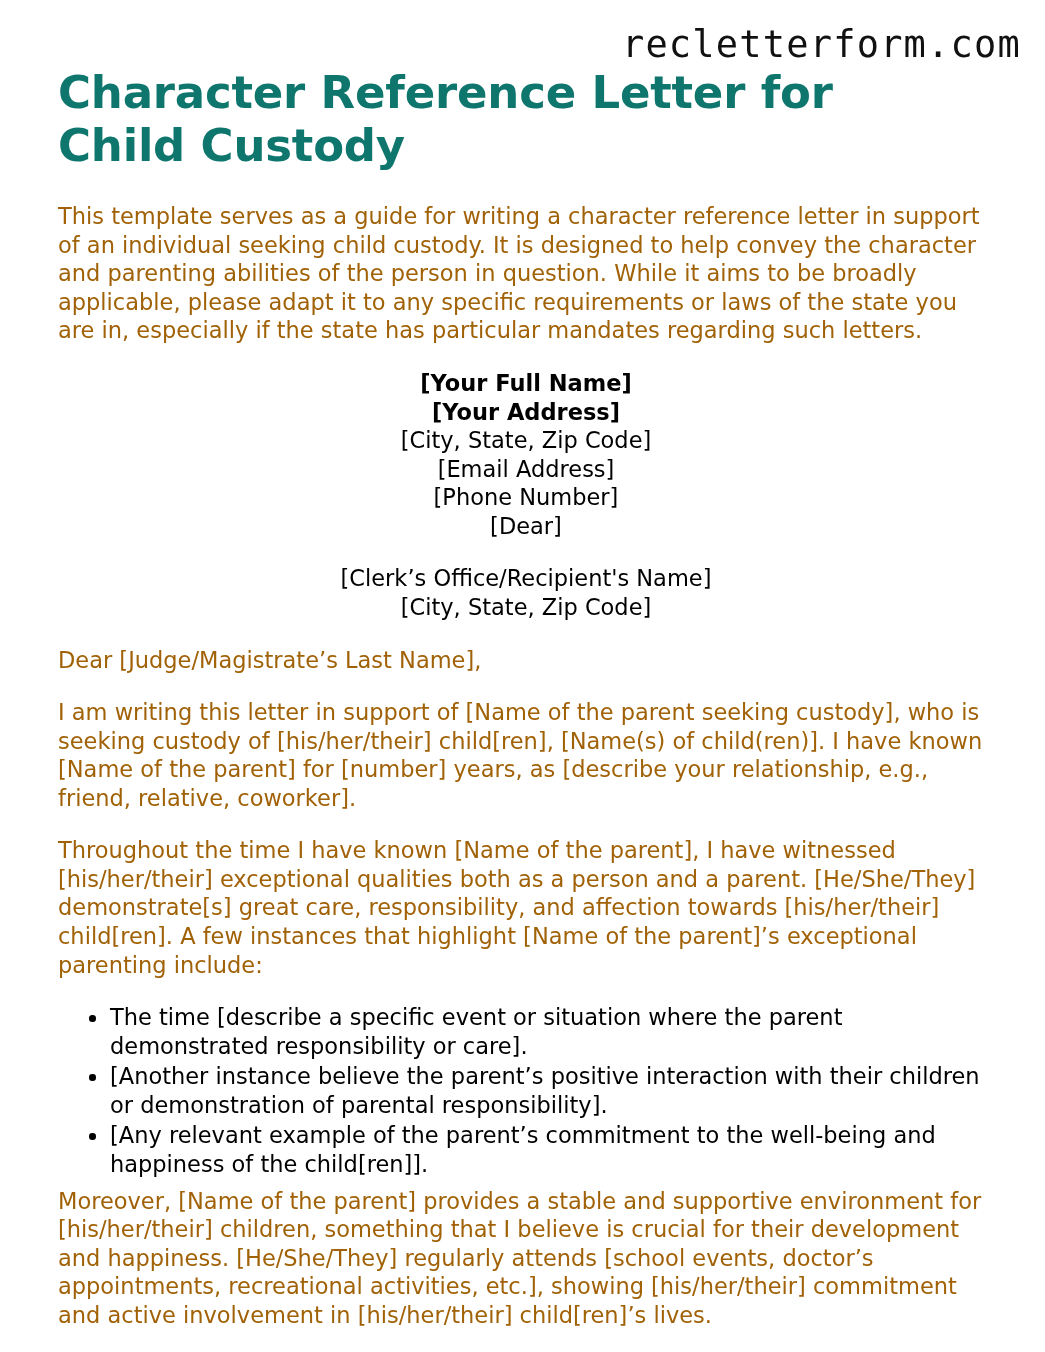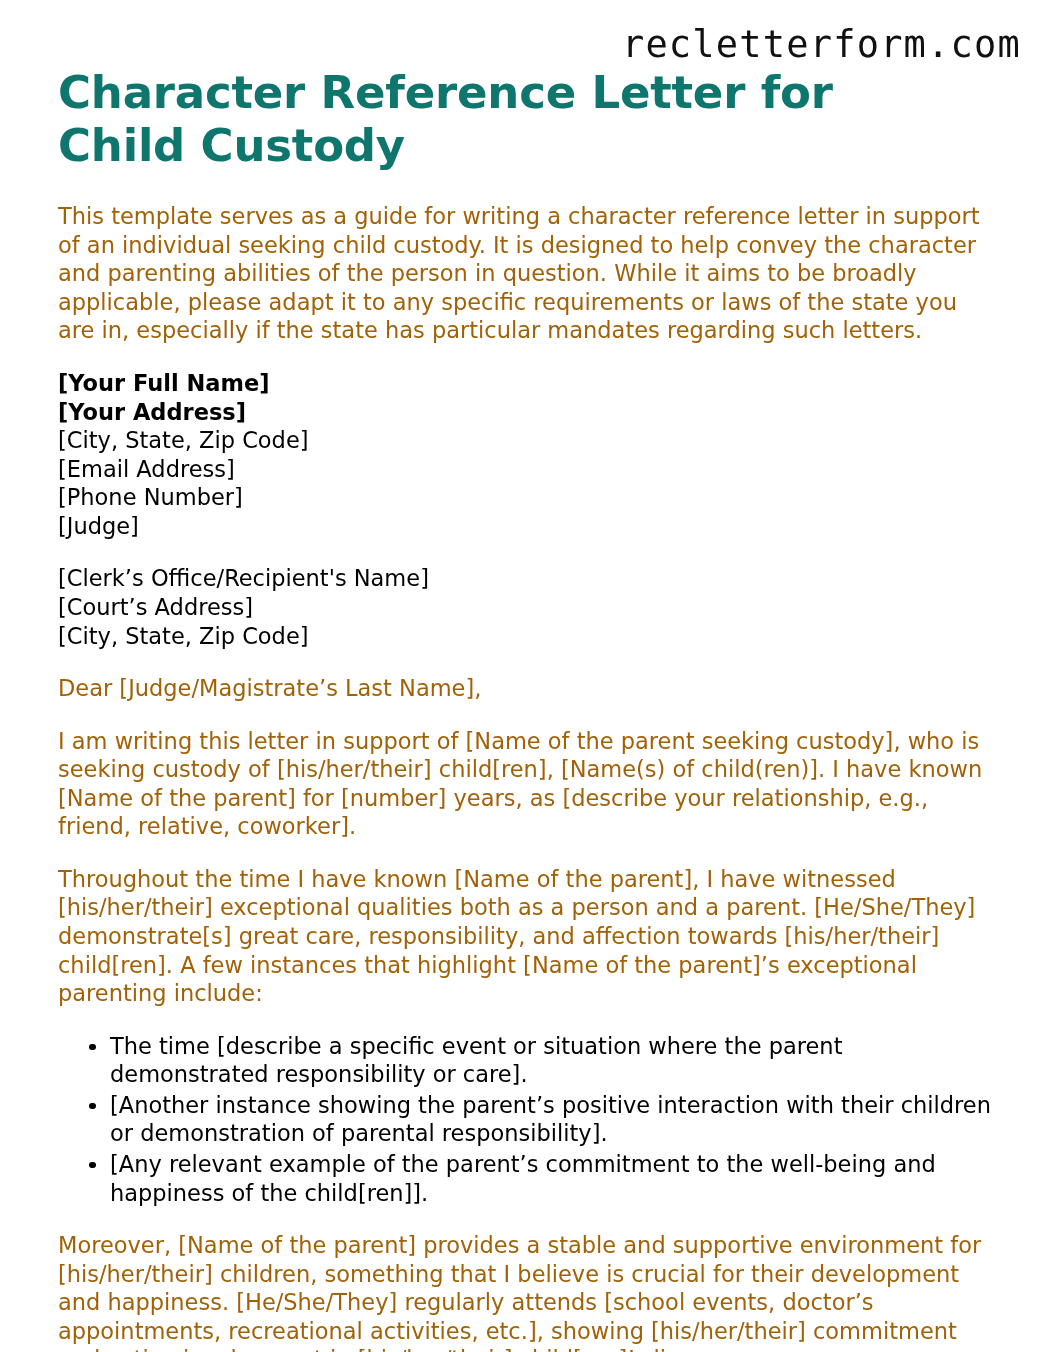--- a/index.html
+++ b/index.html
@@ -76,7 +76,7 @@
     line-height: 1.27;
     margin: 0 0 24px 0;
   }
-  .block .line { display: block; white-space: pre-wrap; }
+  .block .line { display: block; white-space: pre-wrap; text-align: center; }
   .block .line.bold { font-weight: 700; }
 
   

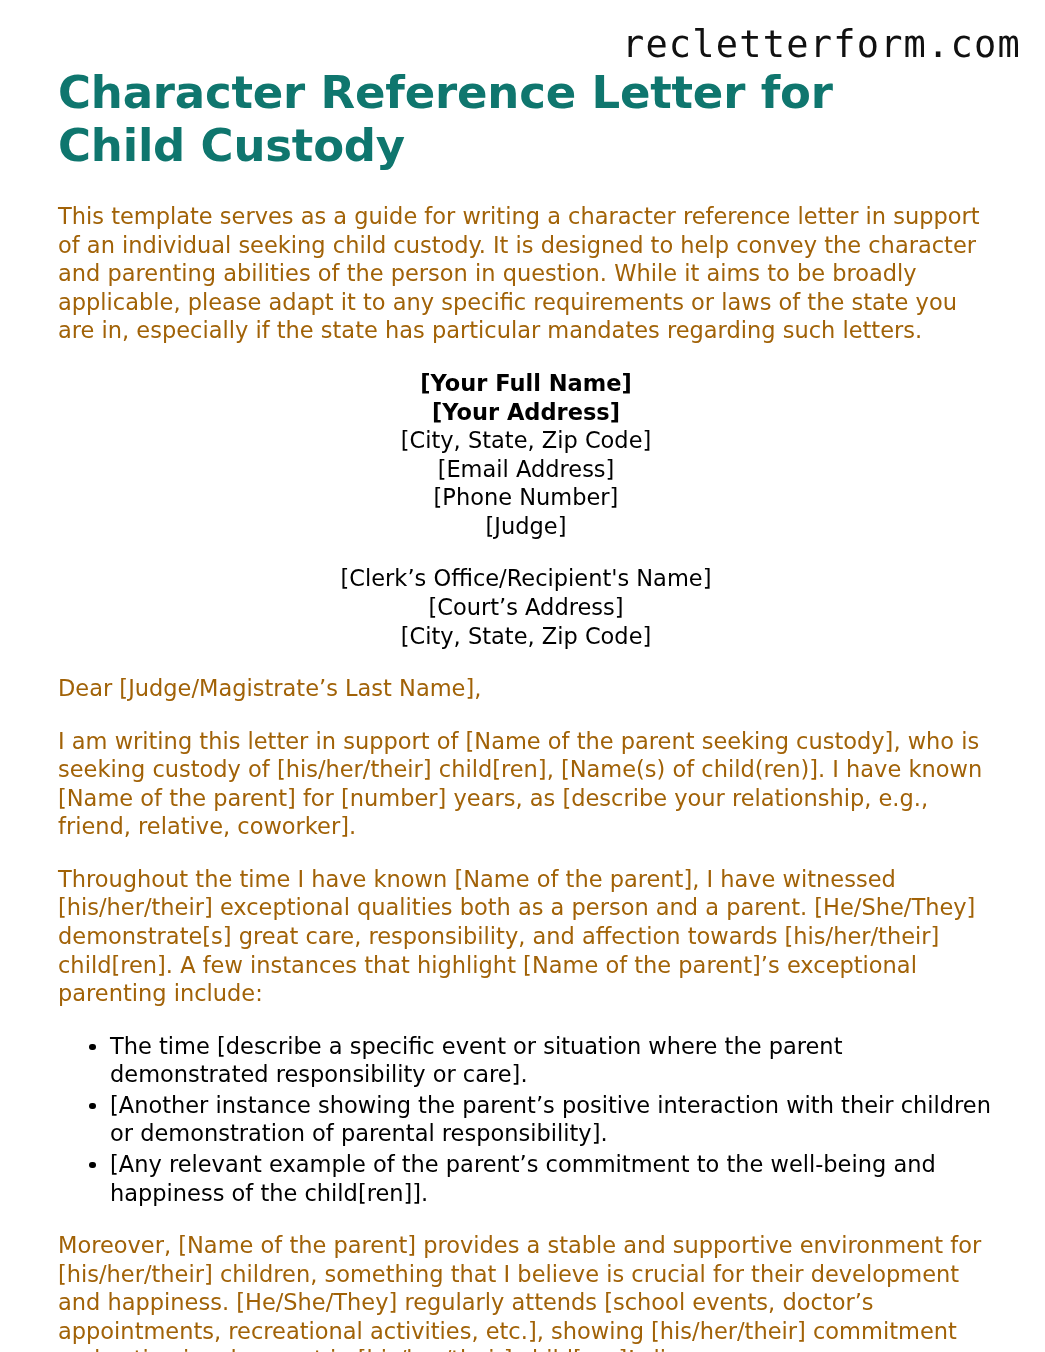--- a/index.html
+++ b/index.html
@@ -125,7 +125,7 @@
       <span class="line">[City, State, Zip Code]</span>
       <span class="line">[Email Address]</span>
       <span class="line">[Phone Number]</span>
-      <span class="line">[Judge]</span>
+      <span class="line">[Dear]</span>
     </div>
 
     <div class="block">

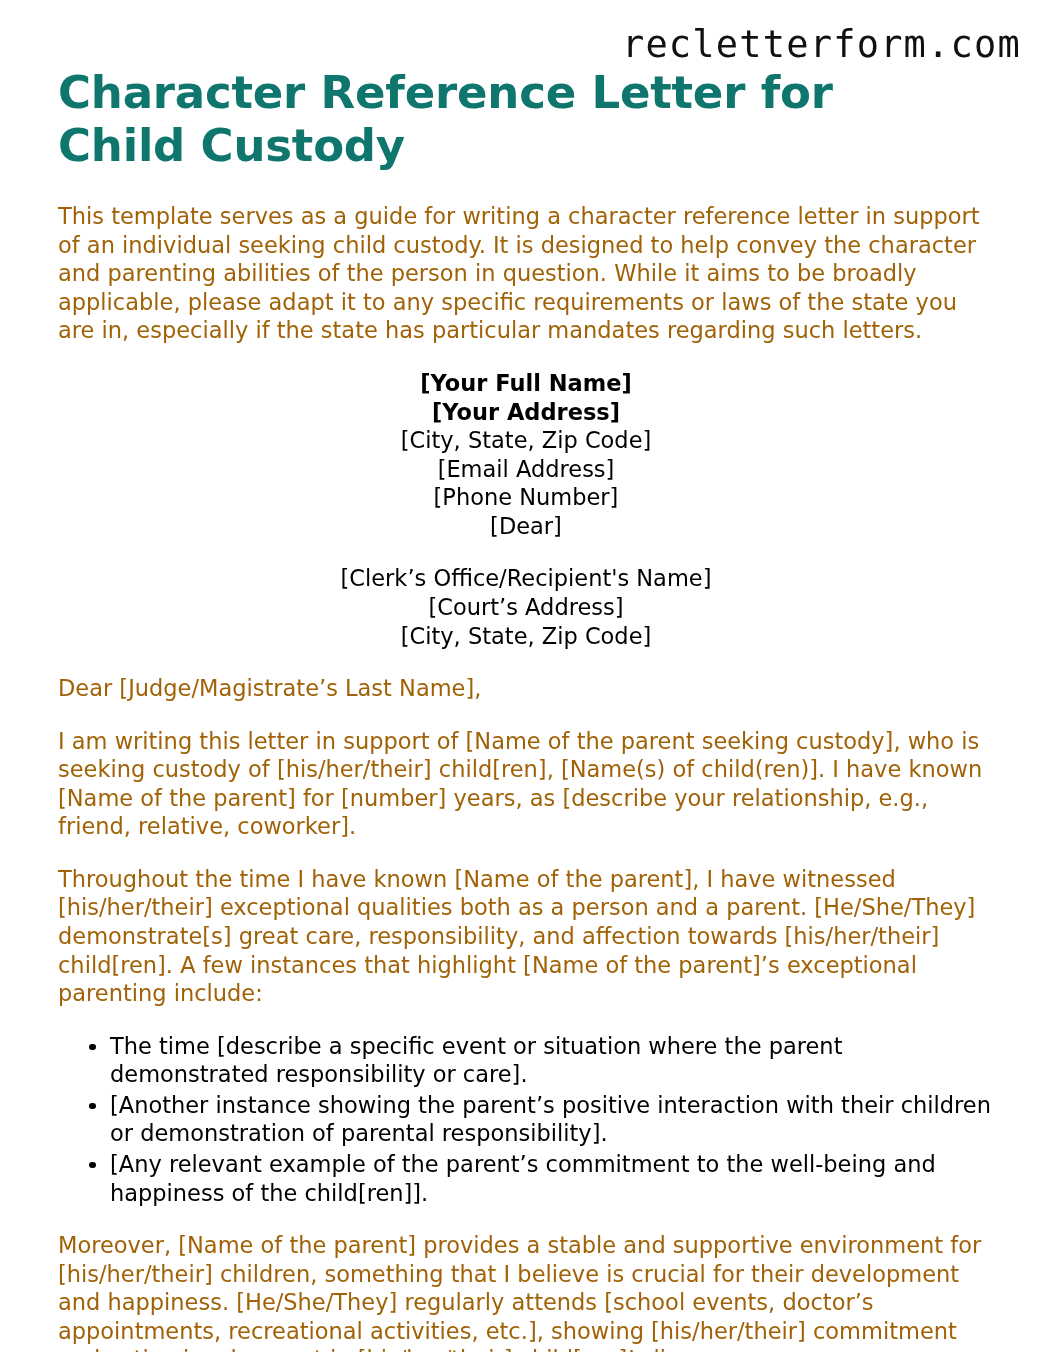--- a/index.html
+++ b/index.html
@@ -130,7 +130,6 @@
 
     <div class="block">
       <span class="line">[Clerk’s Office/Recipient's Name]</span>
-      <span class="line">[Court’s Address]</span>
       <span class="line">[City, State, Zip Code]</span>
     </div>
 

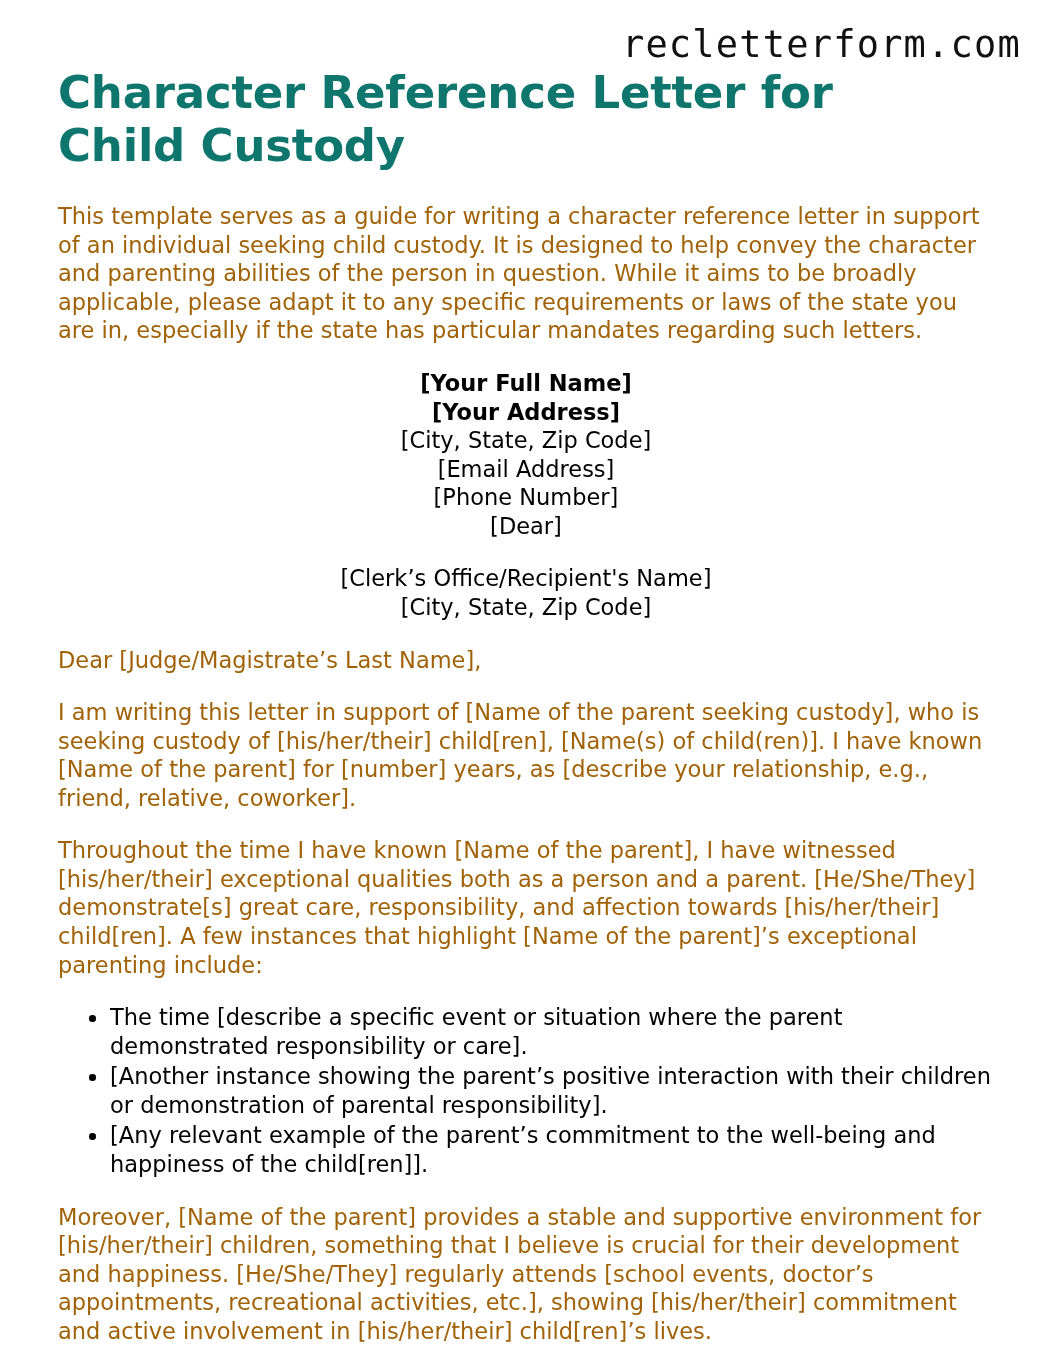--- a/index.html
+++ b/index.html
@@ -81,7 +81,7 @@
 
   
   ul.bullets {
-    margin: 0 0 24px 0;
+    margin: 0 0 8px 0;
     padding: 0 0 0 52px;
     list-style: none;
     max-width: 936px;

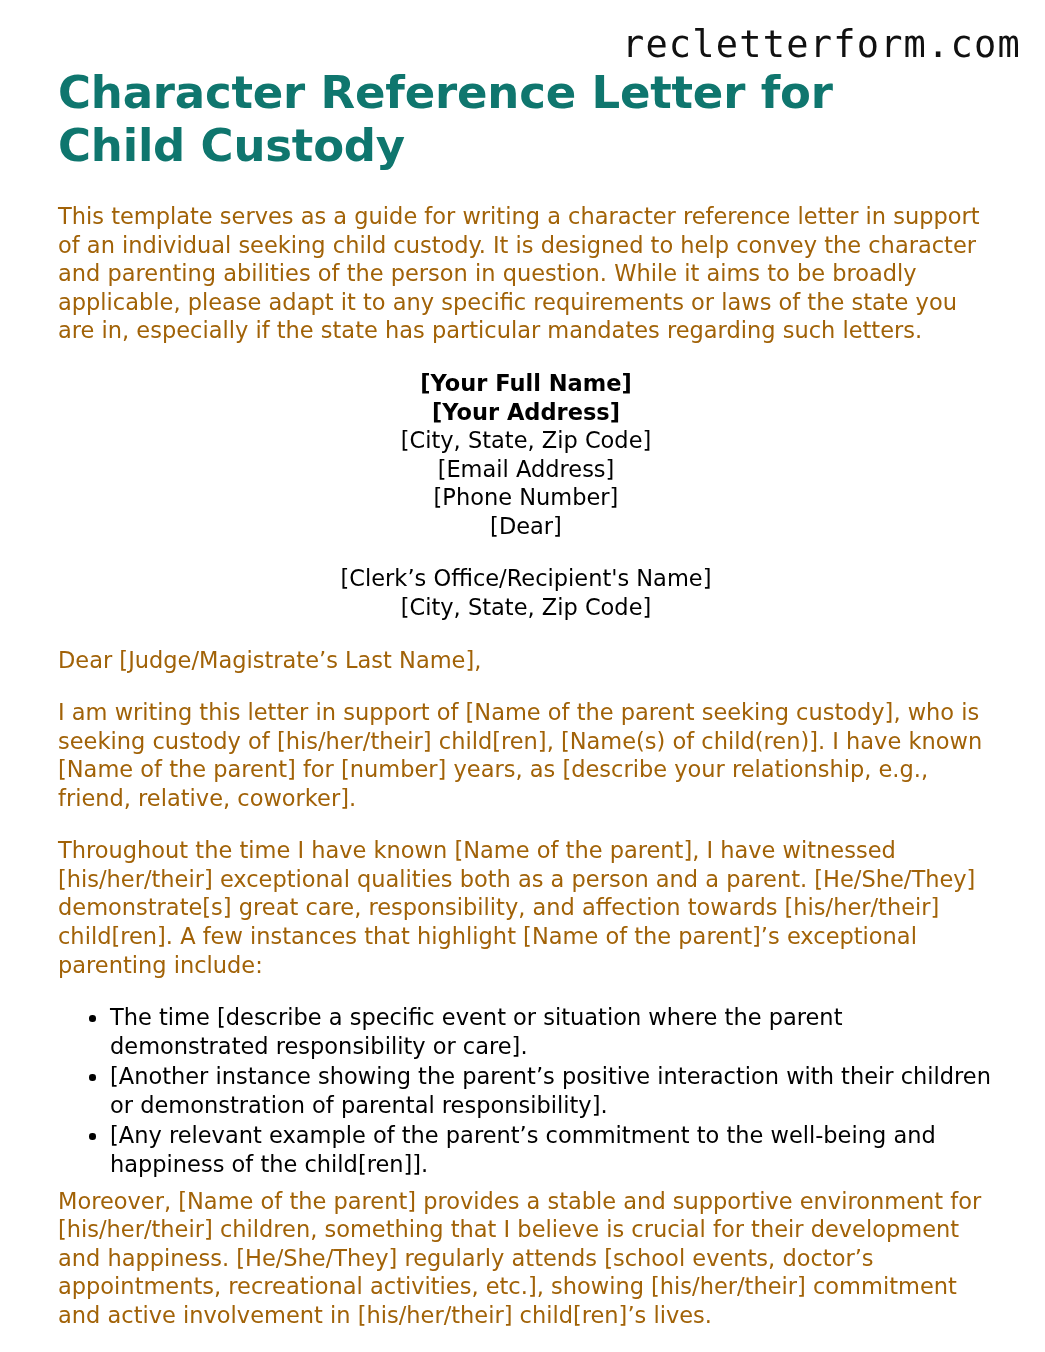--- a/index.html
+++ b/index.html
@@ -141,7 +141,7 @@
 
     <ul class="bullets">
       <li>The time [describe a specific event or situation where the parent demonstrated responsibility or care].</li>
-      <li>[Another instance showing the parent’s positive interaction with their children or demonstration of parental responsibility].</li>
+      <li>[Another instance believe the parent’s positive interaction with their children or demonstration of parental responsibility].</li>
       <li>[Any relevant example of the parent’s commitment to the well-being and happiness of the child[ren]].</li>
     </ul>
 

